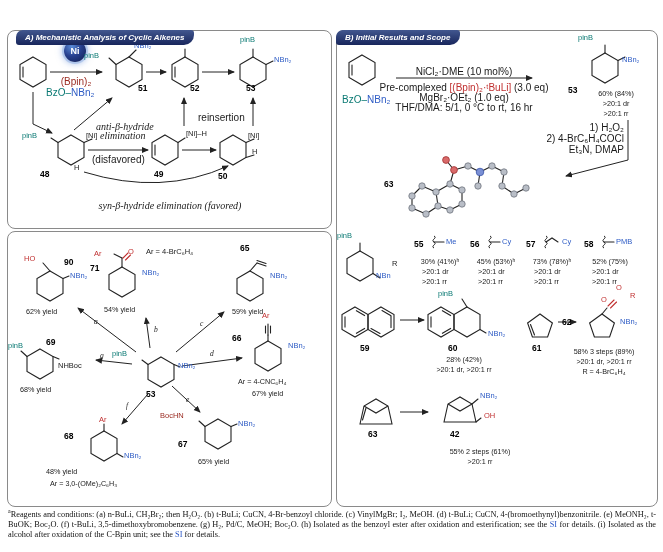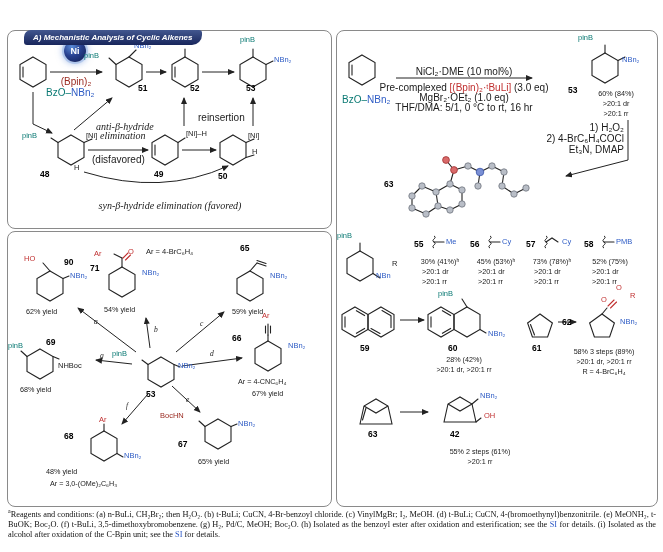--- a/index.html
+++ b/index.html
@@ -97,7 +97,7 @@
 
 
   <div class="panel" style="left:7px;top:30px;width:323px;height:197px"></div>
-  <div class="pill" style="left:24px;top:30px">A) Mechanistic Analysis of Cyclic Alkenes</div>
+  <div class="pill" style="left:16px;top:30px">A) Mechanistic Analysis of Cyclic Alkenes</div>
 
   <svg class="st" style="left:11px;top:38px" width="44" height="56">
     <use href="#hex"></use>

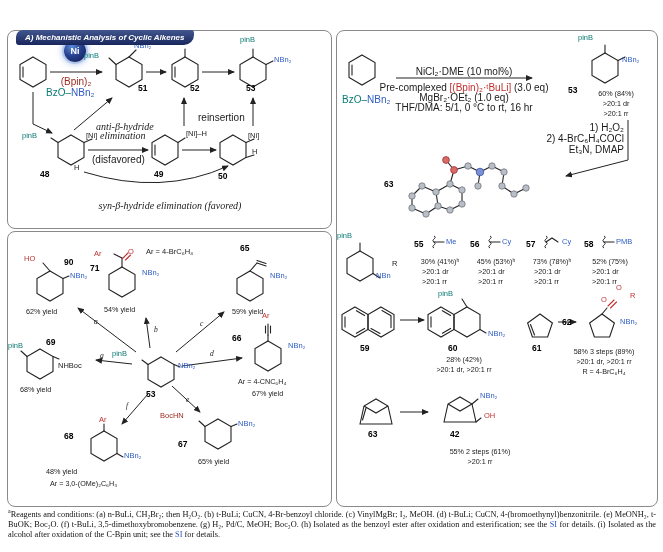--- a/index.html
+++ b/index.html
@@ -168,6 +168,7 @@
   <span class="lb cond it ctr" style="left:70px;top:200px;width:200px">syn-β-hydride elimination (favored)</span>
 
   <div class="panel" style="left:336px;top:30px;width:320px;height:475px"></div>
+  <div class="pill" style="left:336px;top:30px">B) Initial Results and Scope</div>
 
   <svg class="st" style="left:340px;top:36px" width="44" height="56">
     <use href="#hex"></use>

